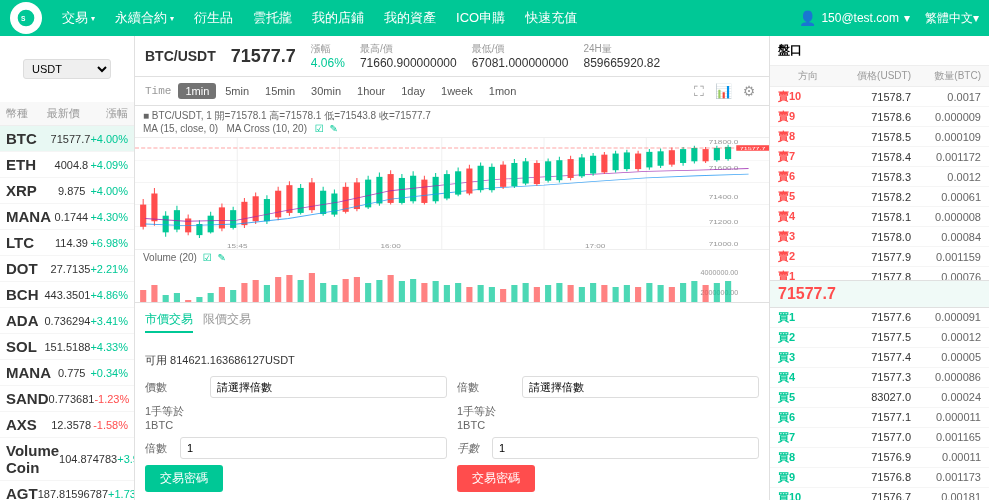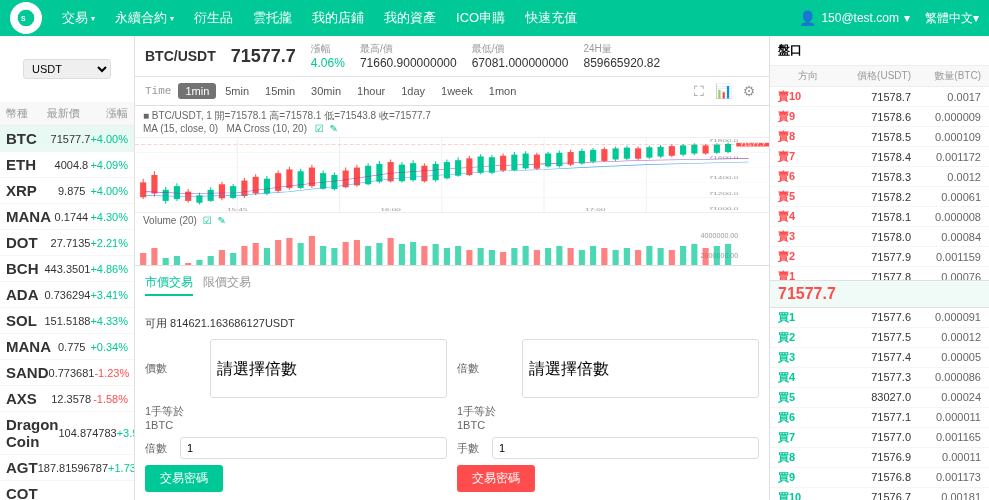--- a/index.html
+++ b/index.html
@@ -180,6 +180,11 @@
     <span class="coin-name">MANA</span>
     <span class="coin-price">0.1744</span>
     <span class="coin-change up">+4.30%</span>
+  </div>
+        <div class="coin-item">
+    <span class="coin-name">LTC</span>
+    <span class="coin-price">114.39</span>
+    <span class="coin-change up">+6.98%</span>
   </div>
         <div class="coin-item">
     <span class="coin-name">DOT</span>

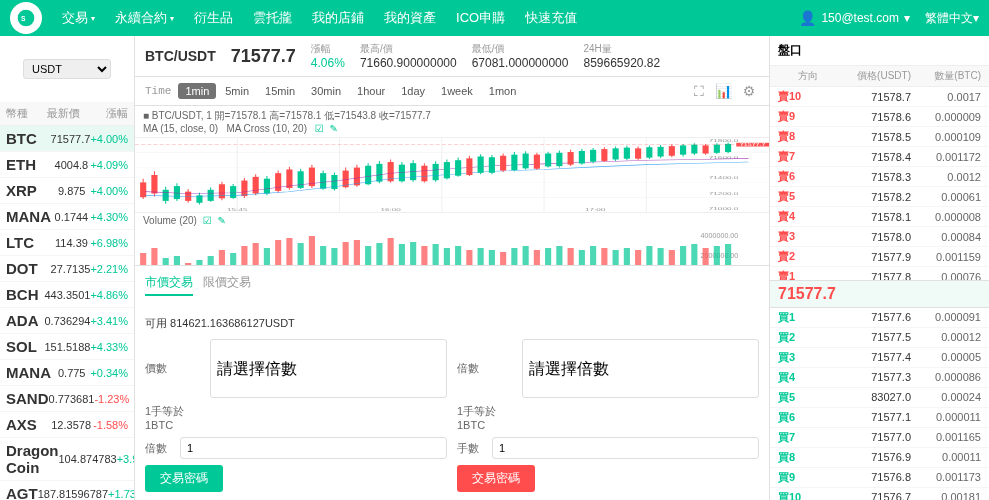--- a/index.html
+++ b/index.html
@@ -94,7 +94,7 @@
     .spread-price { font-size: 16px; font-weight: bold; color: #ff4d4d; }
 
     .select-wrapper { position: relative; flex: 1; }
-    .select-wrapper select { width: 100%; border: 1px solid #ddd; padding: 20px 6px; font-size: 16px; border-radius: 3px; appearance: none; background: #fff; }
+    .select-wrapper select { width: 100%; border: 1px solid #ddd; padding: 4px 6px; font-size: 11px; border-radius: 3px; appearance: none; background: #fff; }
 
     
     .chart-canvas { width: 100%; height: 100%; }

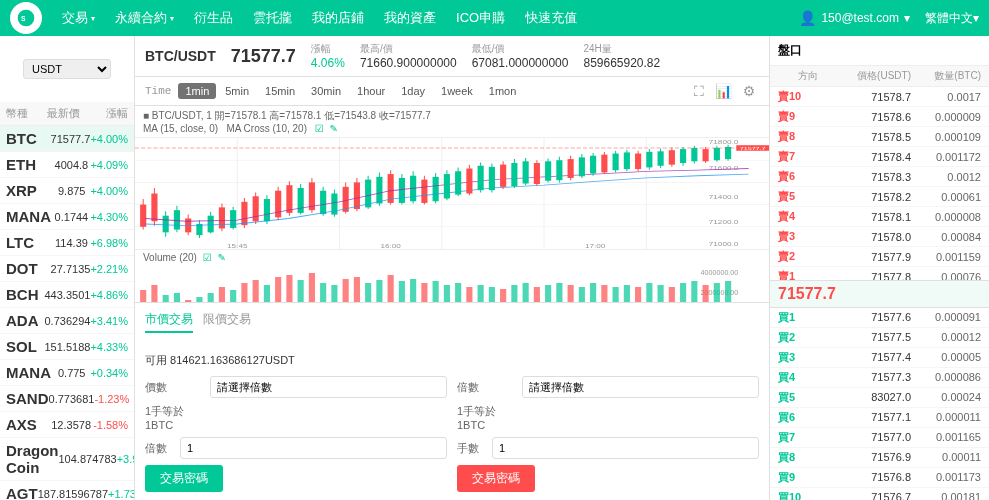--- a/index.html
+++ b/index.html
@@ -222,7 +222,7 @@
     <span class="coin-change down">-1.58%</span>
   </div>
         <div class="coin-item">
-    <span class="coin-name">Dragon Coin</span>
+    <span class="coin-name">Volume Coin</span>
     <span class="coin-price">104.874783</span>
     <span class="coin-change up">+3.99%</span>
   </div>

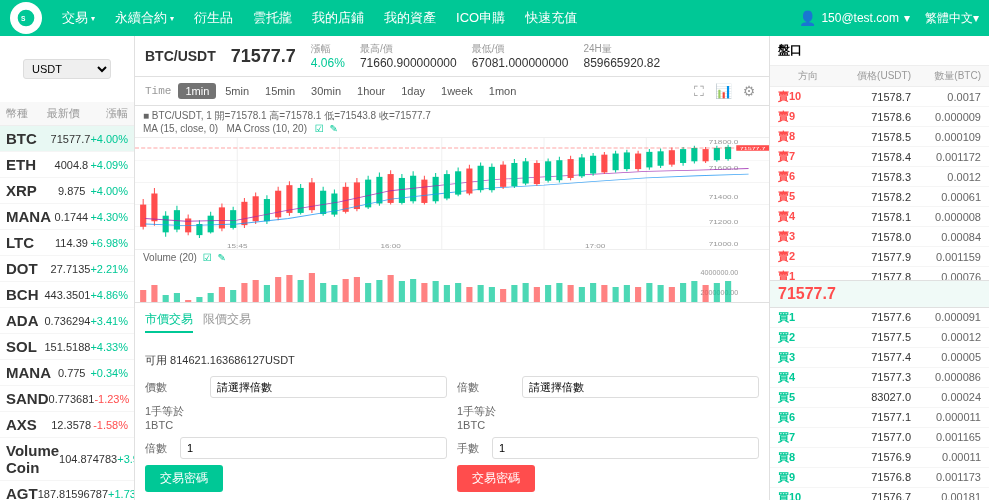--- a/index.html
+++ b/index.html
@@ -542,7 +542,7 @@
             <span class="form-label">1手等於1BTC</span>
           </div>
           <div class="form-qty">
-            <span class="form-label" style="width:30px;">手數</span>
+            <span class="form-label" style="width:30px;font-style:italic;">手數</span>
             <input type="number" value="1" class="form-input" style="width: 60px;">
           </div>
           <div>

